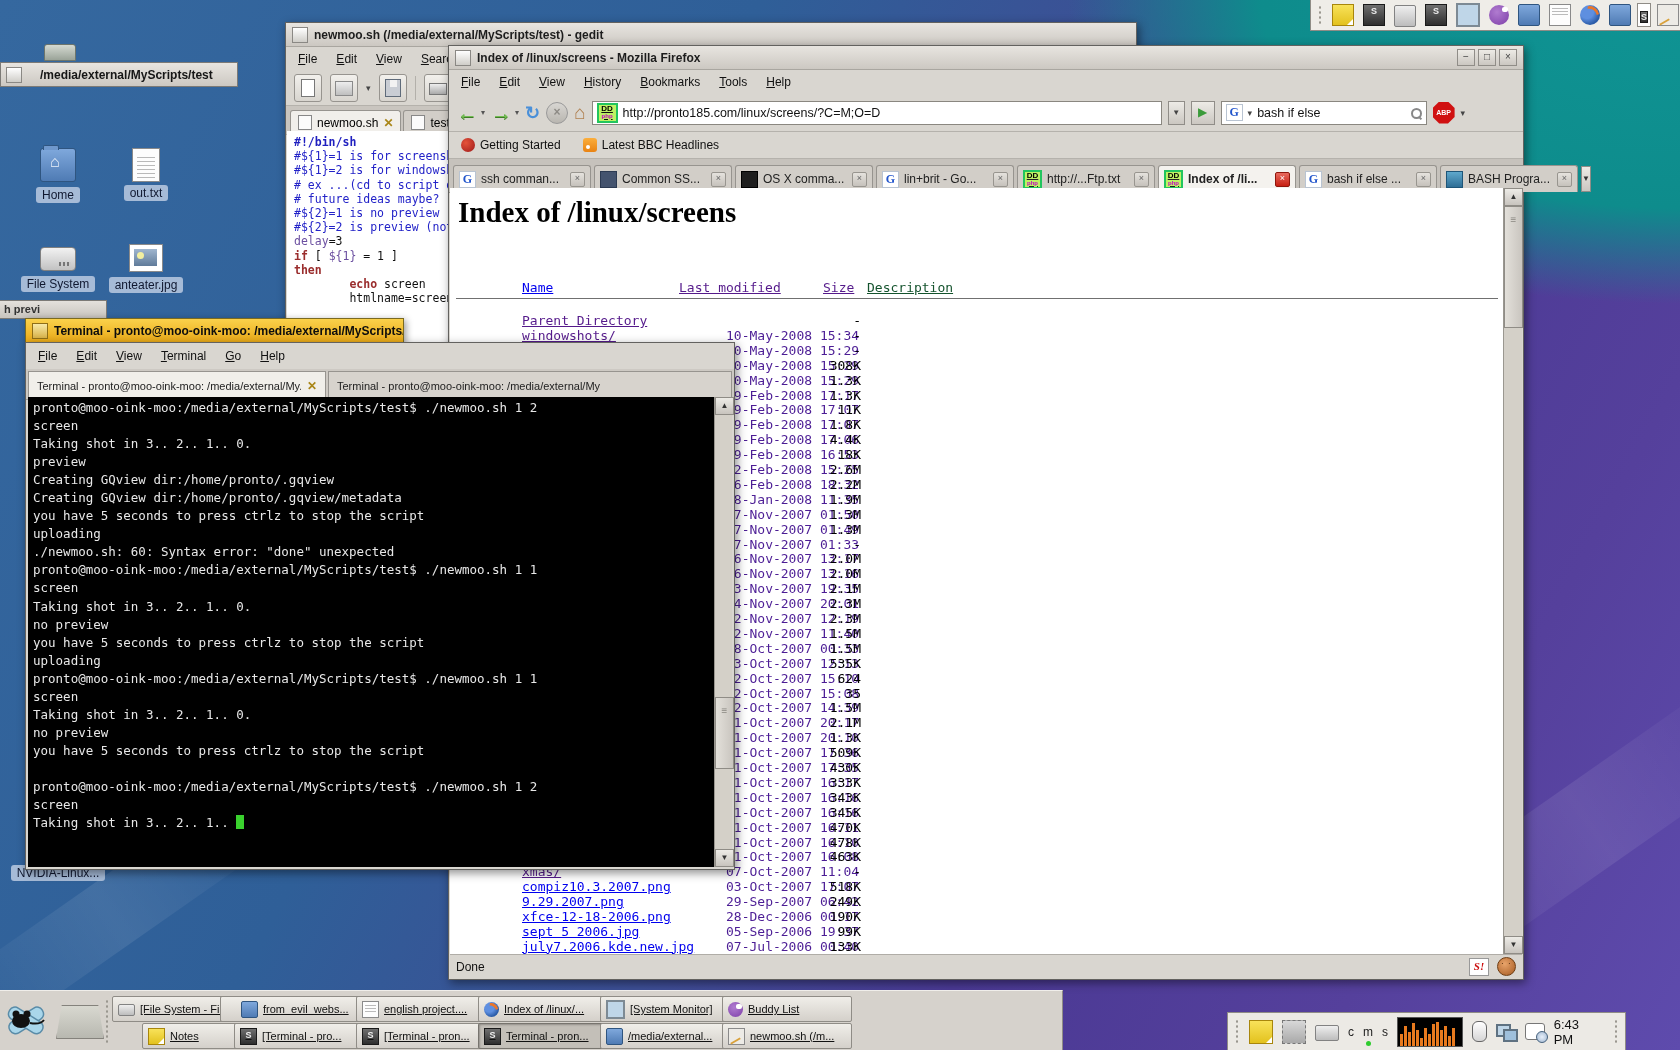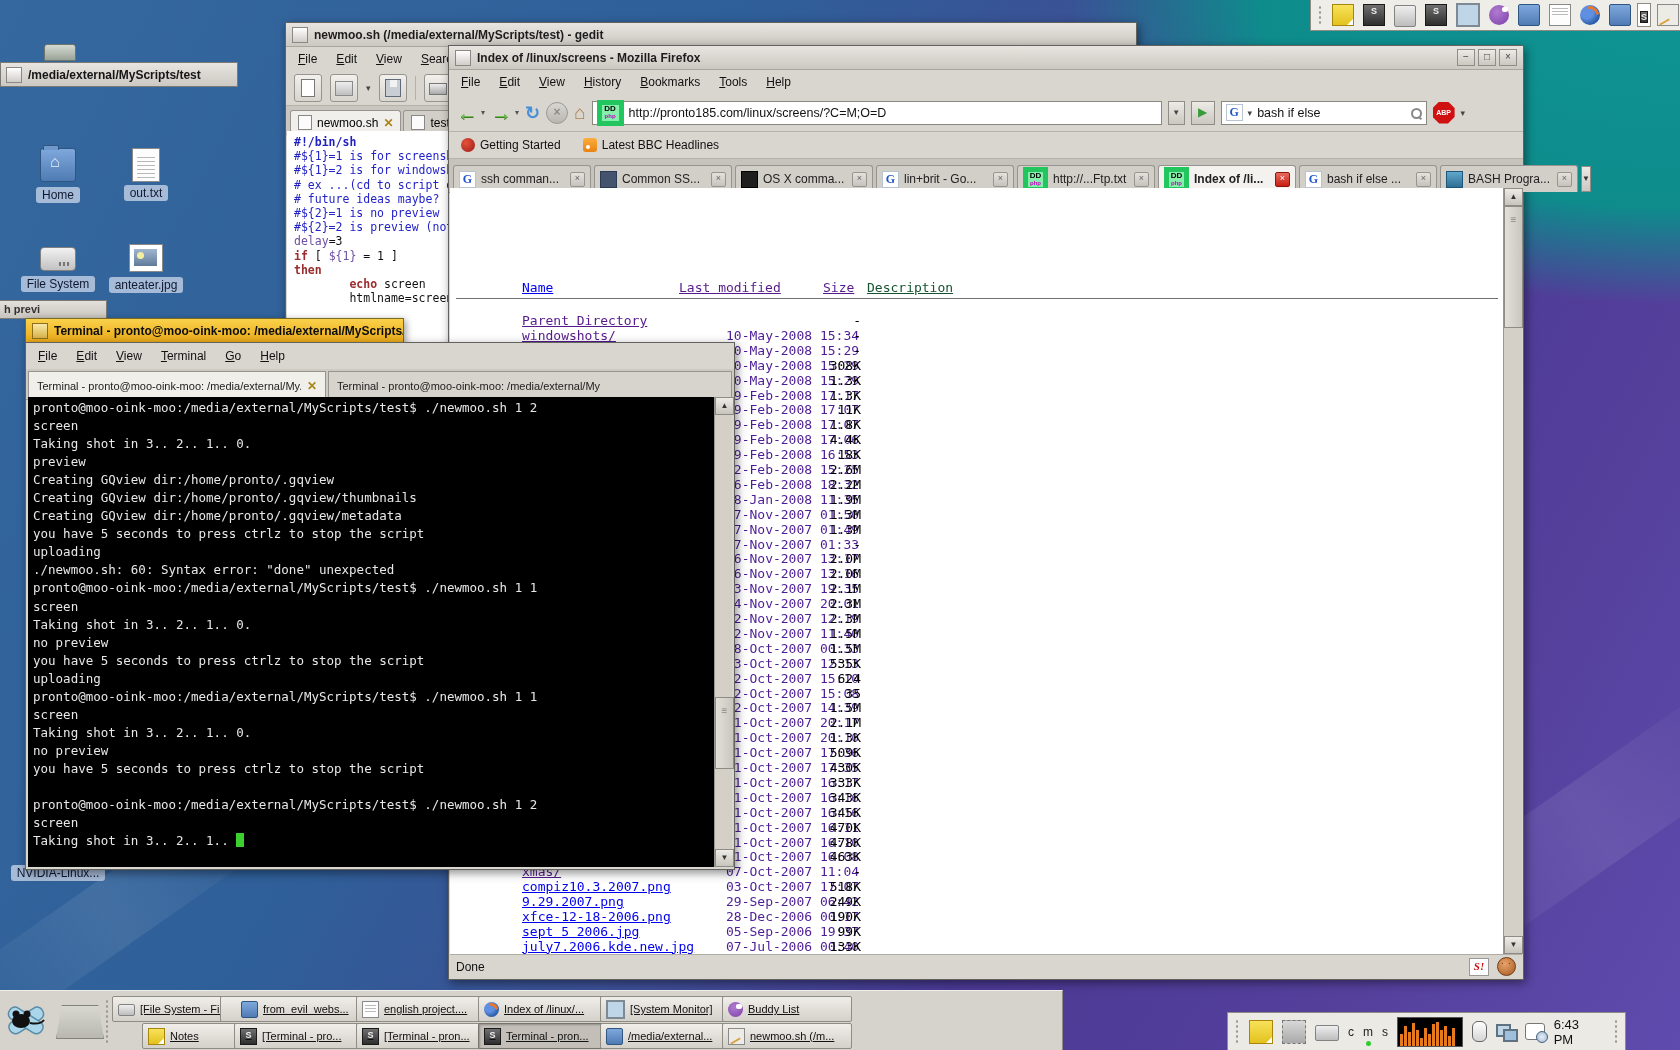--- a/index.html
+++ b/index.html
@@ -139,7 +139,7 @@
   #cursor{display:inline-block;width:8px;height:14px;background:#3AD12E;vertical-align:-2px;}
   
   #shadedwin{left:0;top:62px;width:226px;height:23px;z-index:2;position:absolute;border:1px solid #7c7a76;
-     background:linear-gradient(#E8E5E0,#CCC8C2);display:flex;align-items:center;gap:6px;padding:0 5px;
+     background:linear-gradient(#E8E5E0,#CCC8C2);display:flex;align-items:center;gap:18px;padding:0 5px;
      font-weight:bold;font-size:12px;color:#161616;white-space:nowrap;overflow:hidden;}
   #fragwin{left:0;top:300px;width:98px;height:17px;z-index:2;position:absolute;border:1px solid #7c7a76;border-left:none;
      background:linear-gradient(#E4E1DC,#C8C4BE);font:bold 11px/16px "Liberation Sans",sans-serif;color:#333;

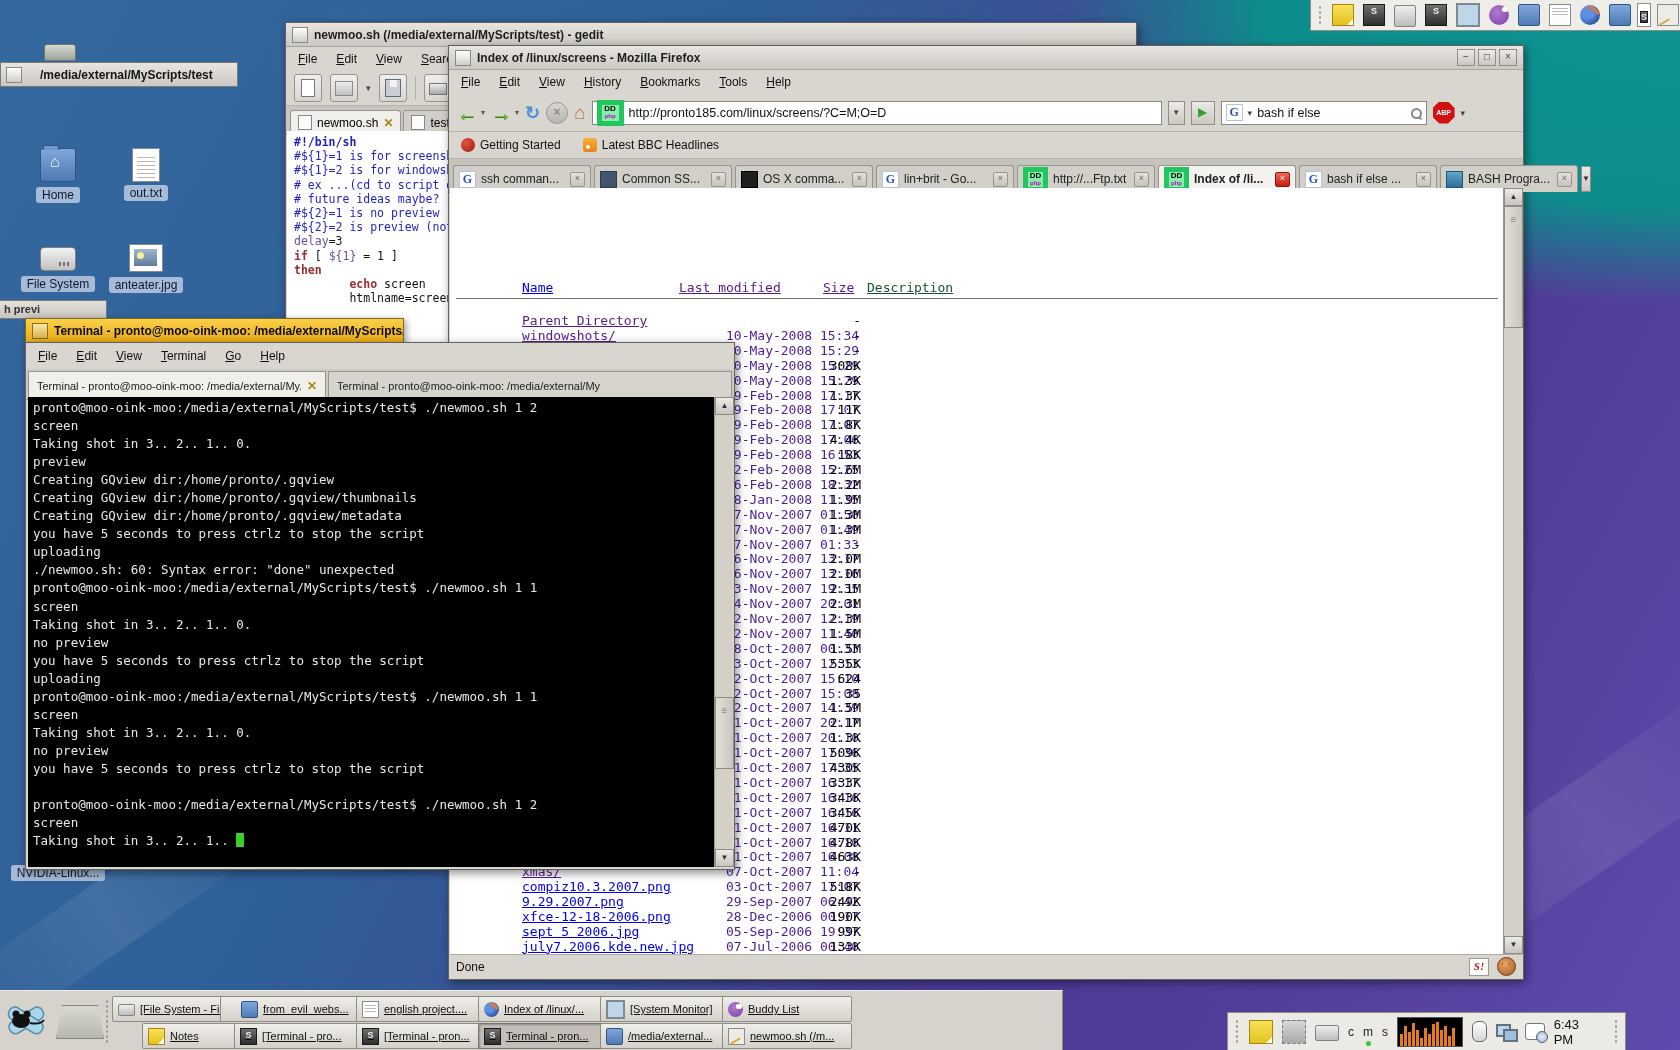--- a/index.html
+++ b/index.html
@@ -73,7 +73,7 @@
   .field{background:#FFF;border:1px solid #8A8780;height:22px;display:flex;align-items:center;gap:5px;padding:0 4px;font-size:12.5px;color:#111;}
   #urlfield{width:560px;}
   #searchfield{width:196px;}
-  .ddphp{width:17px;height:16px;background:#86efac;border:5px solid #22c55e;flex:none;text-align:center;}
+  .ddphp{width:17px;height:16px;background:#bef264;border:2px solid #22c55e;flex:none;text-align:center;text-decoration:underline;}
   .ddphp b{display:block;font:bold 8px/8px "Liberation Sans",sans-serif;color:#000;}
   .ddphp i{display:block;font:bold 6px/6px "Liberation Sans",sans-serif;color:#C400C4;font-style:normal;}
   .gfav{width:15px;height:15px;background:#fff;border:1px solid #B9C4D2;flex:none;

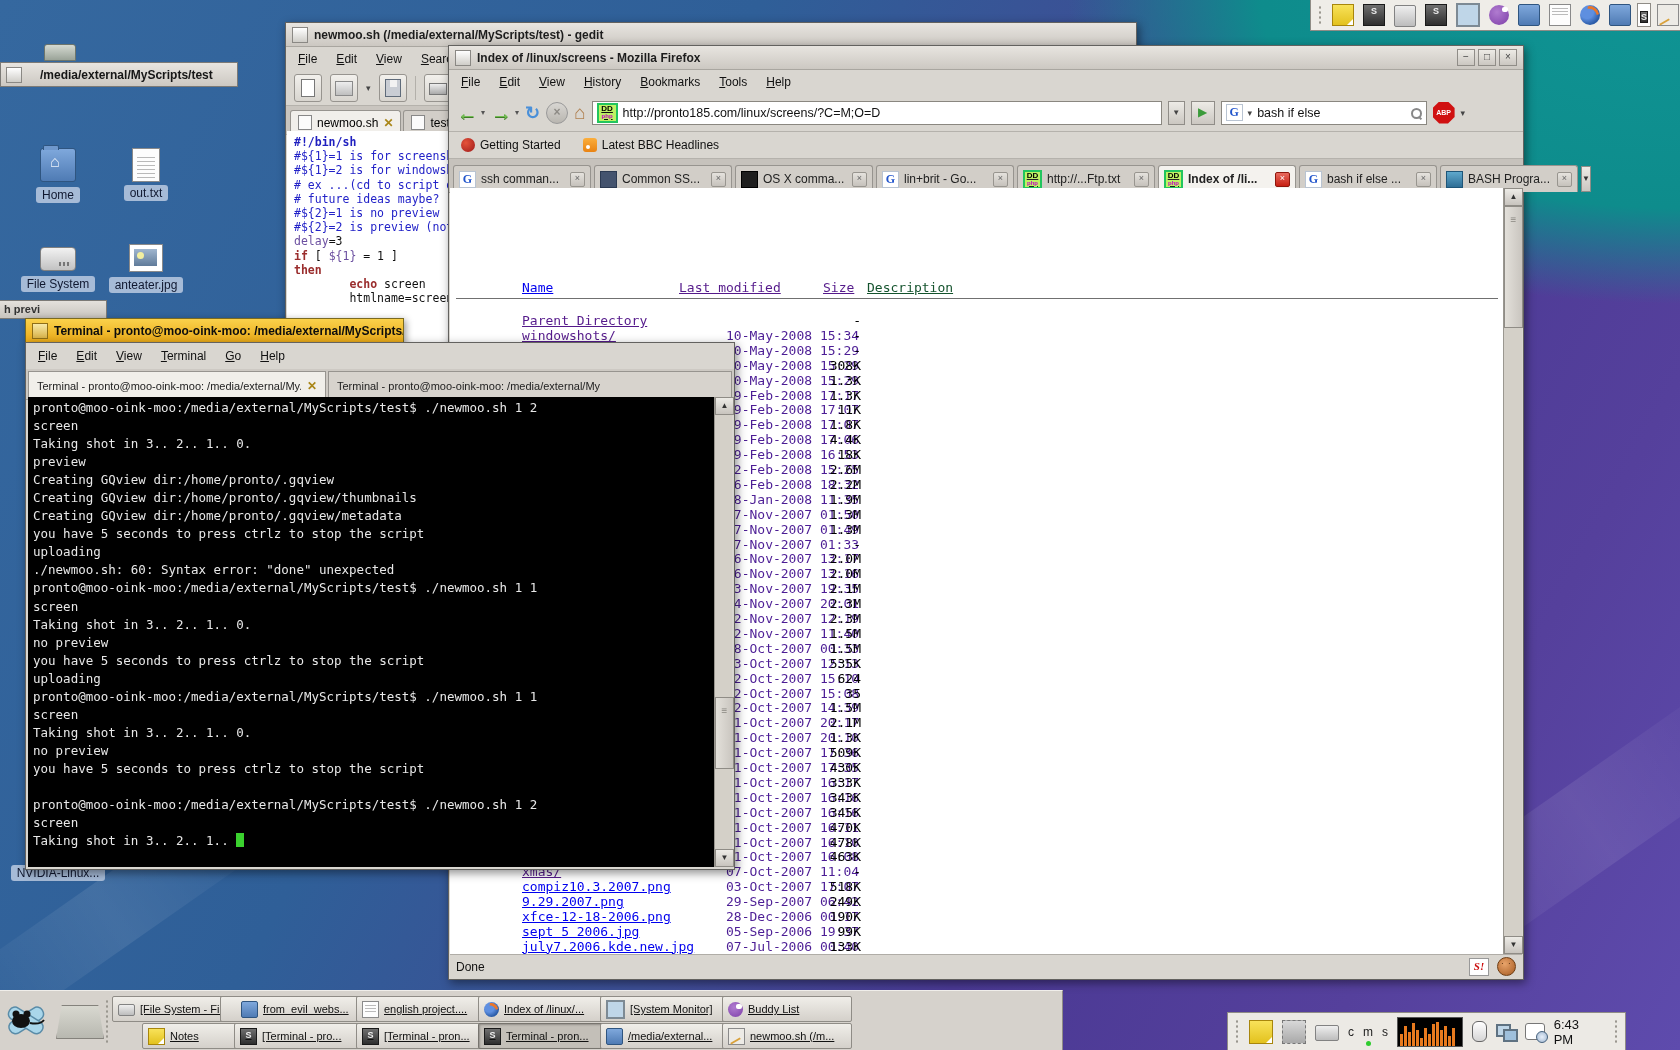--- a/index.html
+++ b/index.html
@@ -381,6 +381,7 @@
       <span class="tabsdrop">▼</span>
     </div>
   <div id="ffcontent">
+    <div id="ffheading">Index of /linux/screens</div>
     <a class="colhead" style="left:72px;color:#0000EE;">Name</a>
     <a class="colhead" style="left:229px;color:#551A8B;">Last modified</a>
     <a class="colhead" style="left:373px;color:#551A8B;">Size</a>

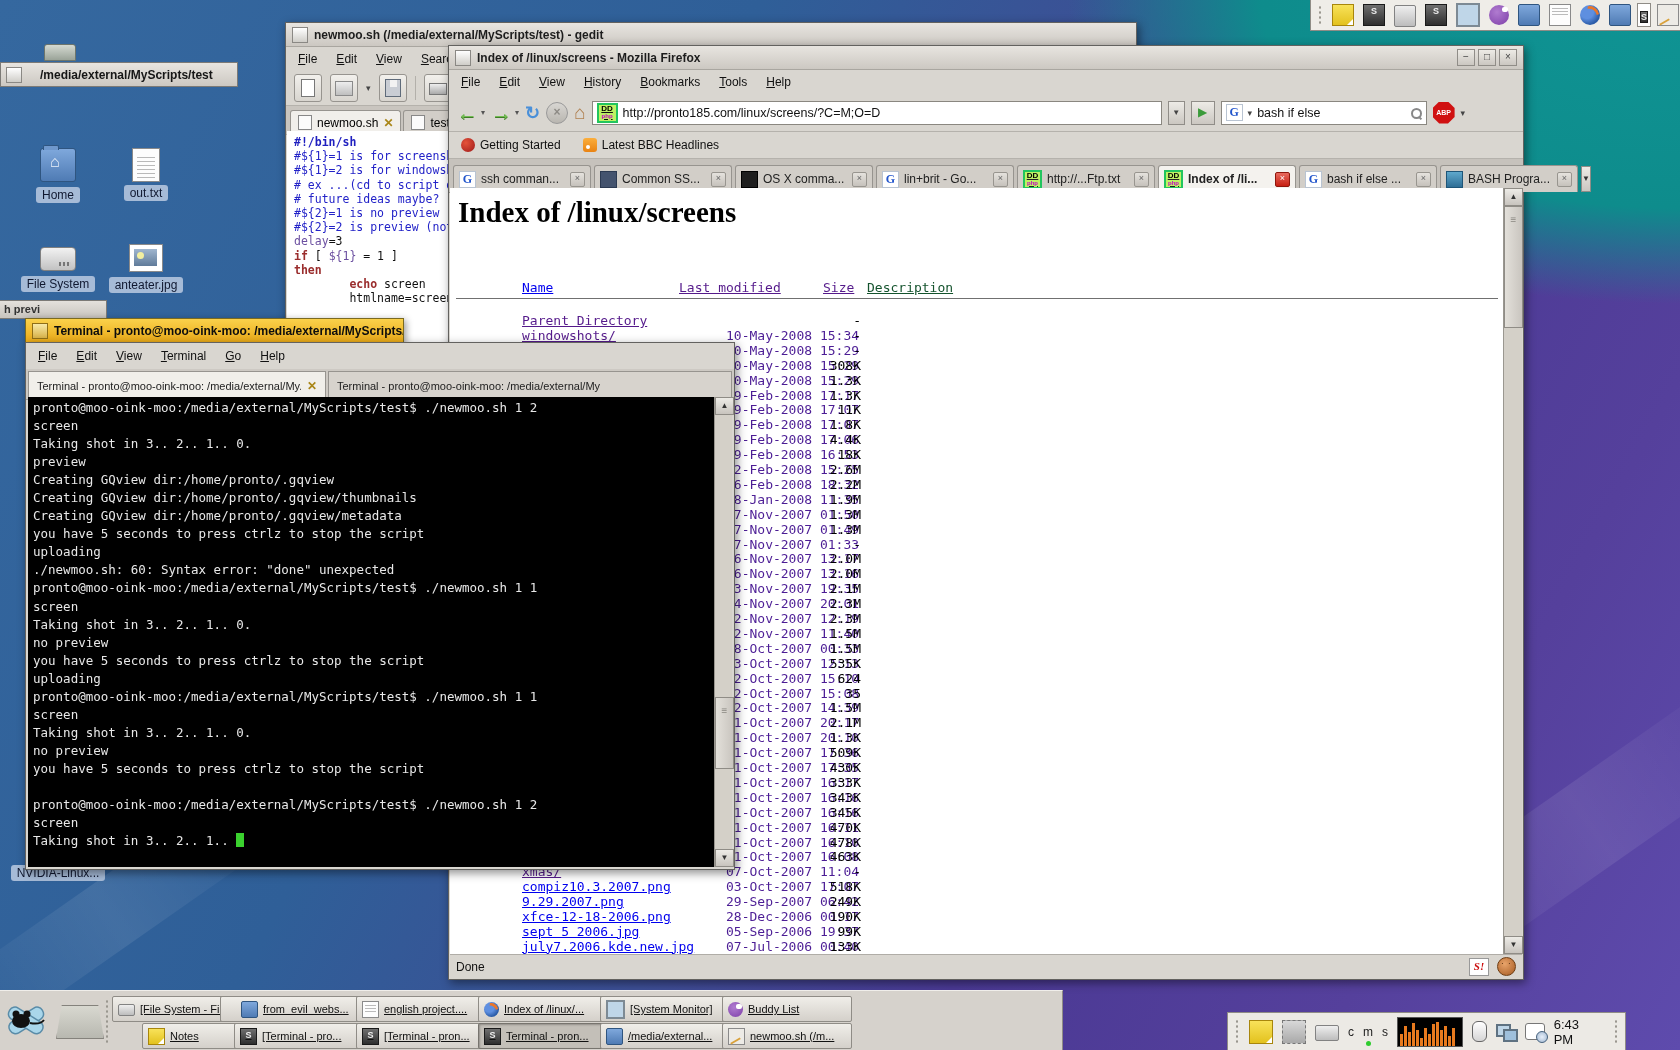--- a/index.html
+++ b/index.html
@@ -645,7 +645,6 @@
       <div class="tline">Taking shot in 3.. 2.. 1.. 0.</div>
       <div class="tline">preview</div>
       <div class="tline">Creating GQview dir:/home/pronto/.gqview</div>
-      <div class="tline">Creating GQview dir:/home/pronto/.gqview/thumbnails</div>
       <div class="tline">Creating GQview dir:/home/pronto/.gqview/metadata</div>
       <div class="tline">you have 5 seconds to press ctrlz to stop the script</div>
       <div class="tline">uploading</div>

